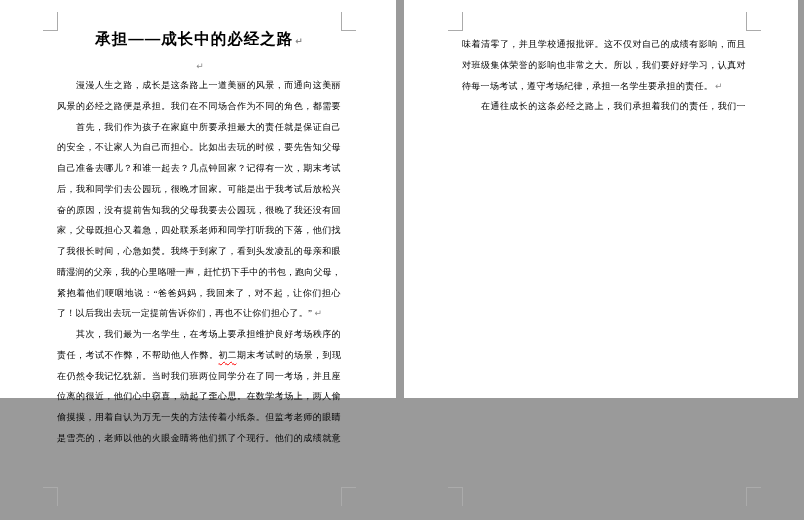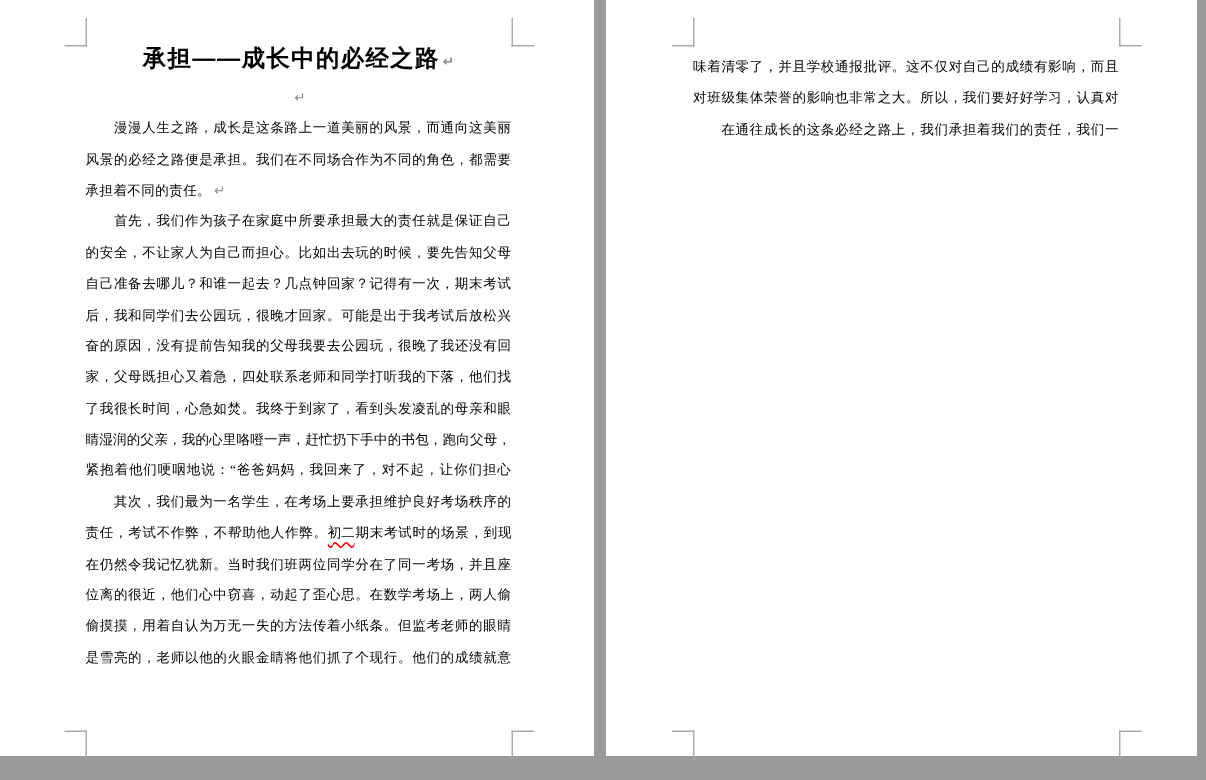--- a/index.html
+++ b/index.html
@@ -16,7 +16,7 @@
     background:var(--bg);
     font-family:"Liberation Serif","DejaVu Serif",serif;
   }
-  .page{position:absolute;top:0;height:504px;background:var(--paper);}
+  .page{position:absolute;top:0;height:398px;background:var(--paper);}
   .page-left{left:0;width:396px;}
   .page-right{left:404px;width:394px;}
   .crop{position:absolute;width:14px;height:18px;border:0 solid var(--crop);}

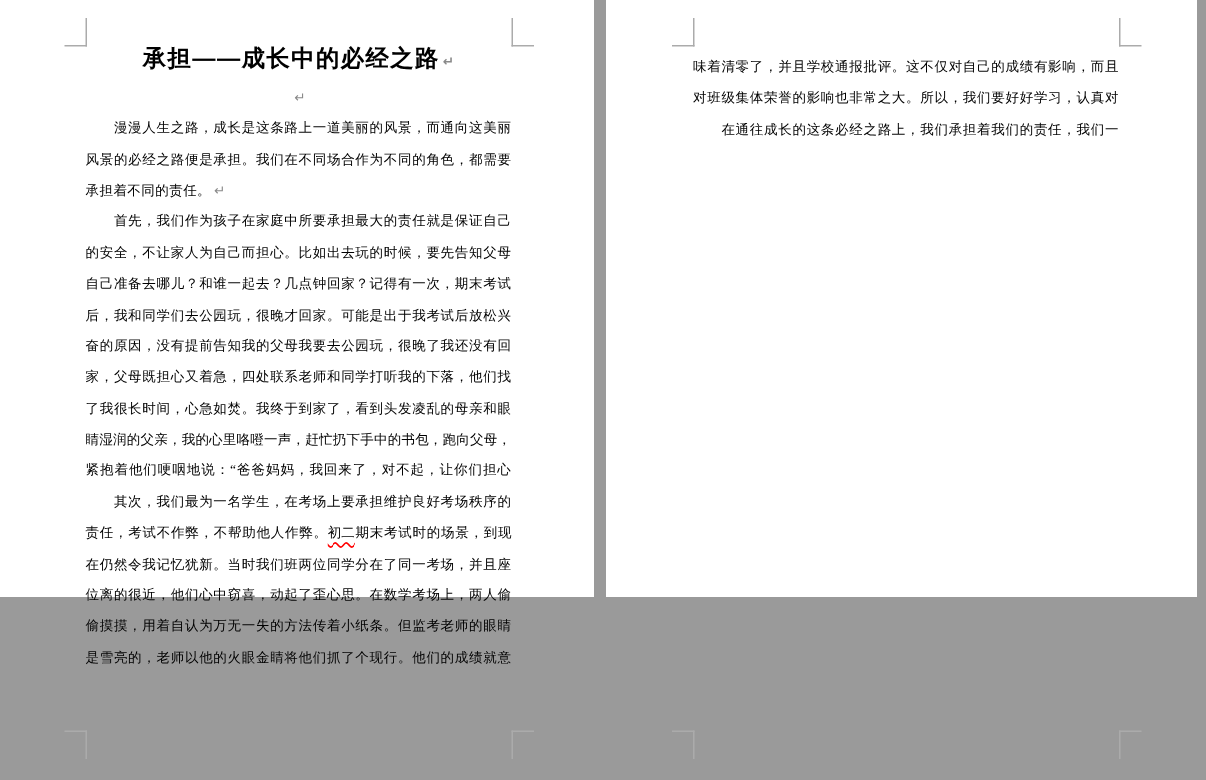--- a/index.html
+++ b/index.html
@@ -687,6 +687,7 @@
         <span>真</span>
         <span>对</span>
       </div>
+      <div class="bodyline plain">待每一场考试，遵守考场纪律，承担一名学生要承担的责任。<span class="pilcrow">↵</span></div>
       <div class="bodyline j">
         <span>　</span>
         <span>　</span>

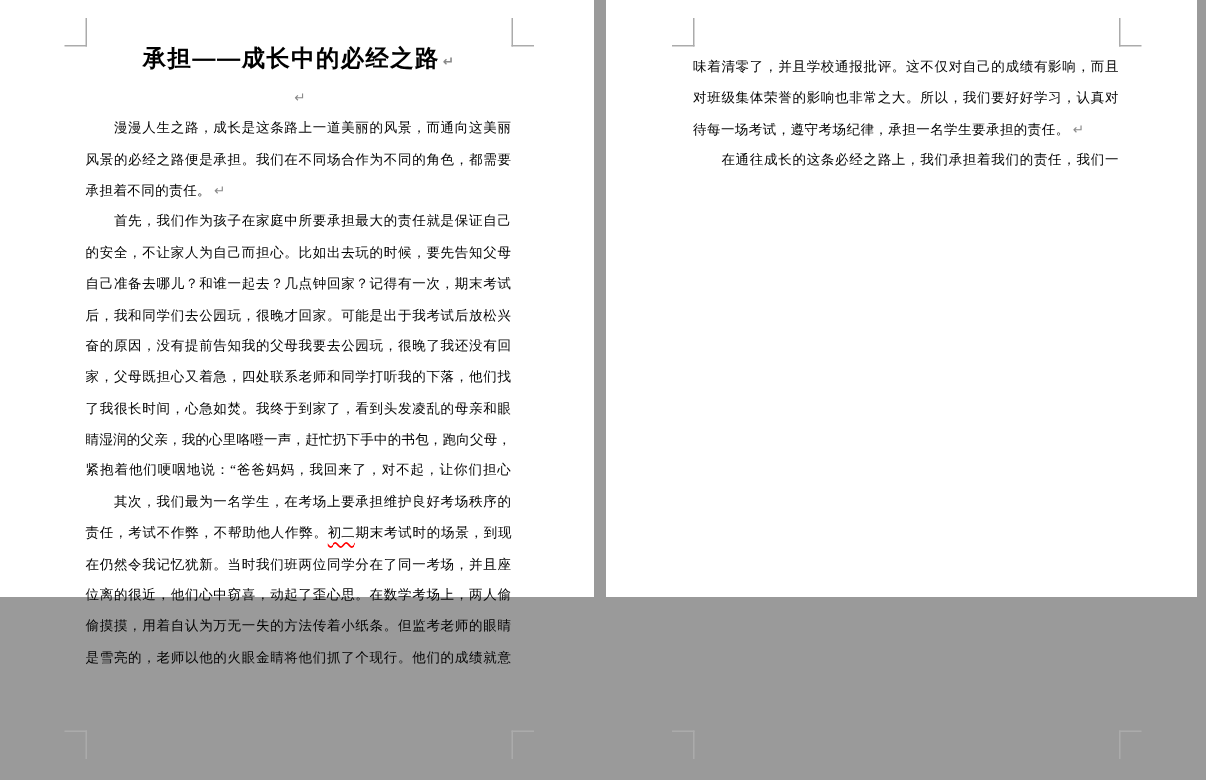--- a/index.html
+++ b/index.html
@@ -133,7 +133,6 @@
         <span>需</span>
         <span>要</span>
       </div>
-      <div class="bodyline plain">承担着不同的责任。<span class="pilcrow">↵</span></div>
       <div class="bodyline j">
         <span>　</span>
         <span>　</span>

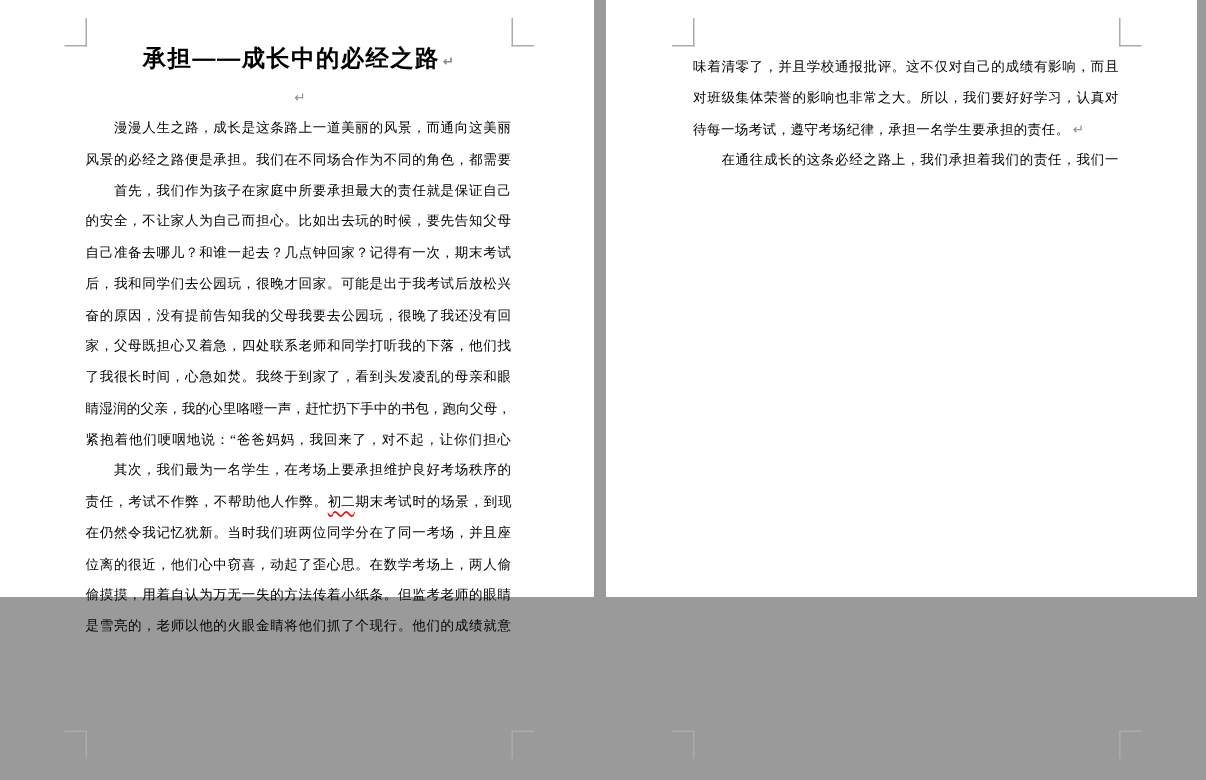--- a/index.html
+++ b/index.html
@@ -422,6 +422,7 @@
         <span>担</span>
         <span>心</span>
       </div>
+      <div class="bodyline plain">了！以后我出去玩一定提前告诉你们，再也不让你们担心了。”<span class="pilcrow">↵</span></div>
       <div class="bodyline j">
         <span>　</span>
         <span>　</span>

